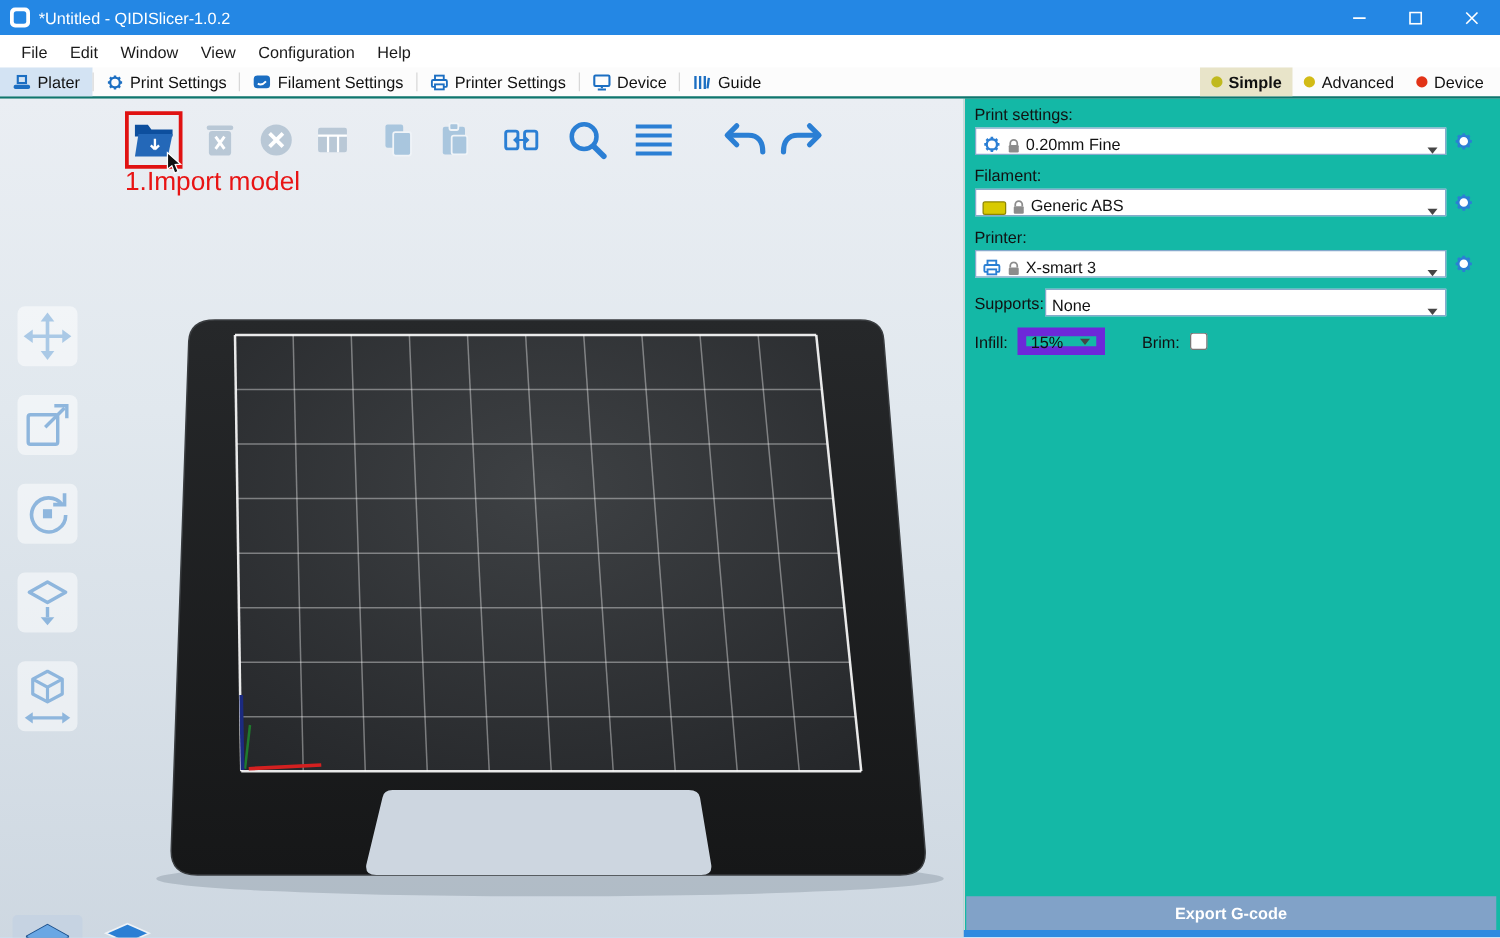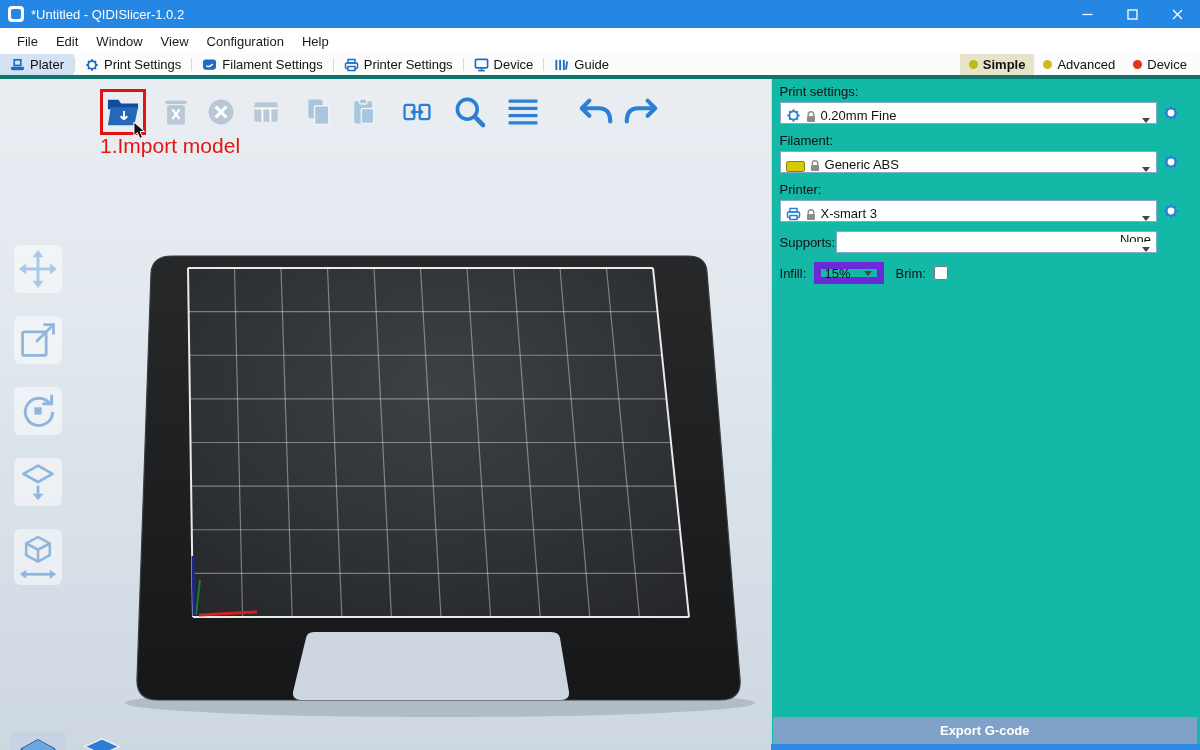--- a/index.html
+++ b/index.html
@@ -20,7 +20,7 @@
   .menubar { height:26px; display:flex; align-items:center; padding-left:8px; background:#fff; }
   .menu-item { padding:0 9px; height:100%; display:flex; align-items:center; color:#1a1a1a; }
   
-  .tabbar { height:25px; display:flex; align-items:stretch; background:#fcfcfc; border-bottom:4px solid #0f766e; }
+  .tabbar { height:25px; display:flex; align-items:stretch; background:#fcfcfc; border-bottom:2px solid #0f766e; }
   .tab { display:flex; align-items:center; gap:5px; padding:0 10px; color:#111; white-space:nowrap; }
   .tab.active { background:#d3e3f3; }
   .tab-sep { width:1px; background:#d8d8d8; margin:4px 0; }

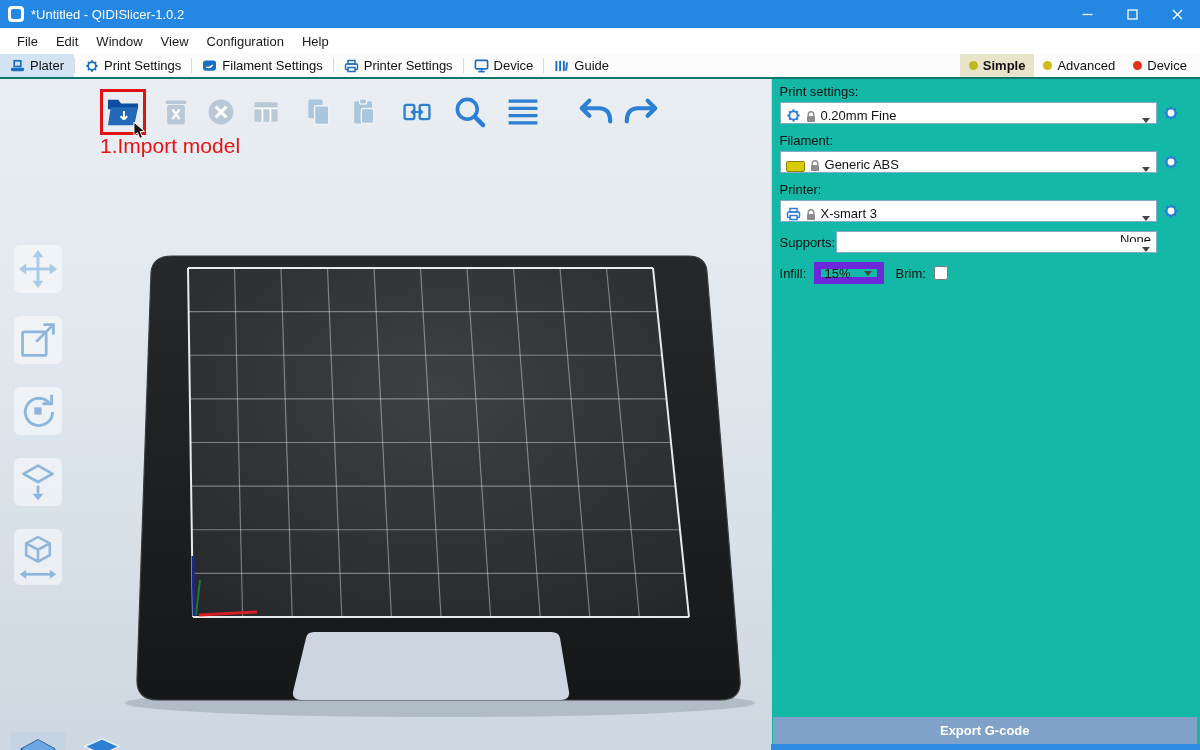--- a/index.html
+++ b/index.html
@@ -59,7 +59,7 @@
   .swatch { width:19px; height:11px; background:#d8ca00; border:1px solid #8f8600; border-radius:2px; flex:none; }
   .inline-row { display:flex; align-items:center; margin:1px 0 9px 0; }
   .supports-lbl { width:56px; flex:none; }
-  .supports-combo { margin-right:23px;flex-direction:column; }
+  .supports-combo { margin-right:23px; }
   .infill-lbl { width:34px; flex:none; }
   .infill-combo { flex:none; width:70px; height:22px; border:7px solid #6d28d9; display:flex; align-items:center; padding:0 4px; gap:4px; }
   .brim-lbl { margin-left:12px; }

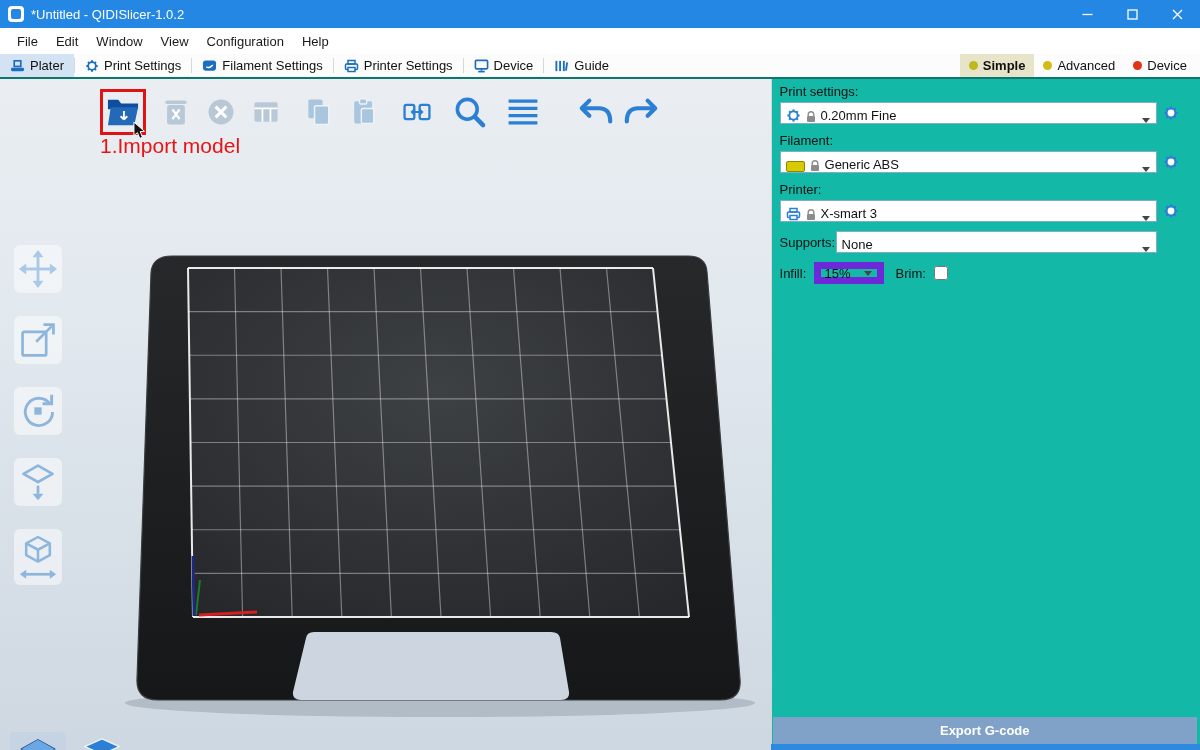--- a/index.html
+++ b/index.html
@@ -62,7 +62,7 @@
   .supports-combo { margin-right:23px; }
   .infill-lbl { width:34px; flex:none; }
   .infill-combo { flex:none; width:70px; height:22px; border:7px solid #6d28d9; display:flex; align-items:center; padding:0 4px; gap:4px; }
-  .brim-lbl { margin-left:12px; }
+  .brim-lbl { margin-left:30px; }
   .brim-check { margin-left:8px; width:14px; height:14px; }
   .export-btn { position:absolute; left:1px; right:3px; bottom:0; height:27px; background:#81a2c8; color:#fff; font-weight:bold; display:flex; align-items:center; justify-content:center; }
   

